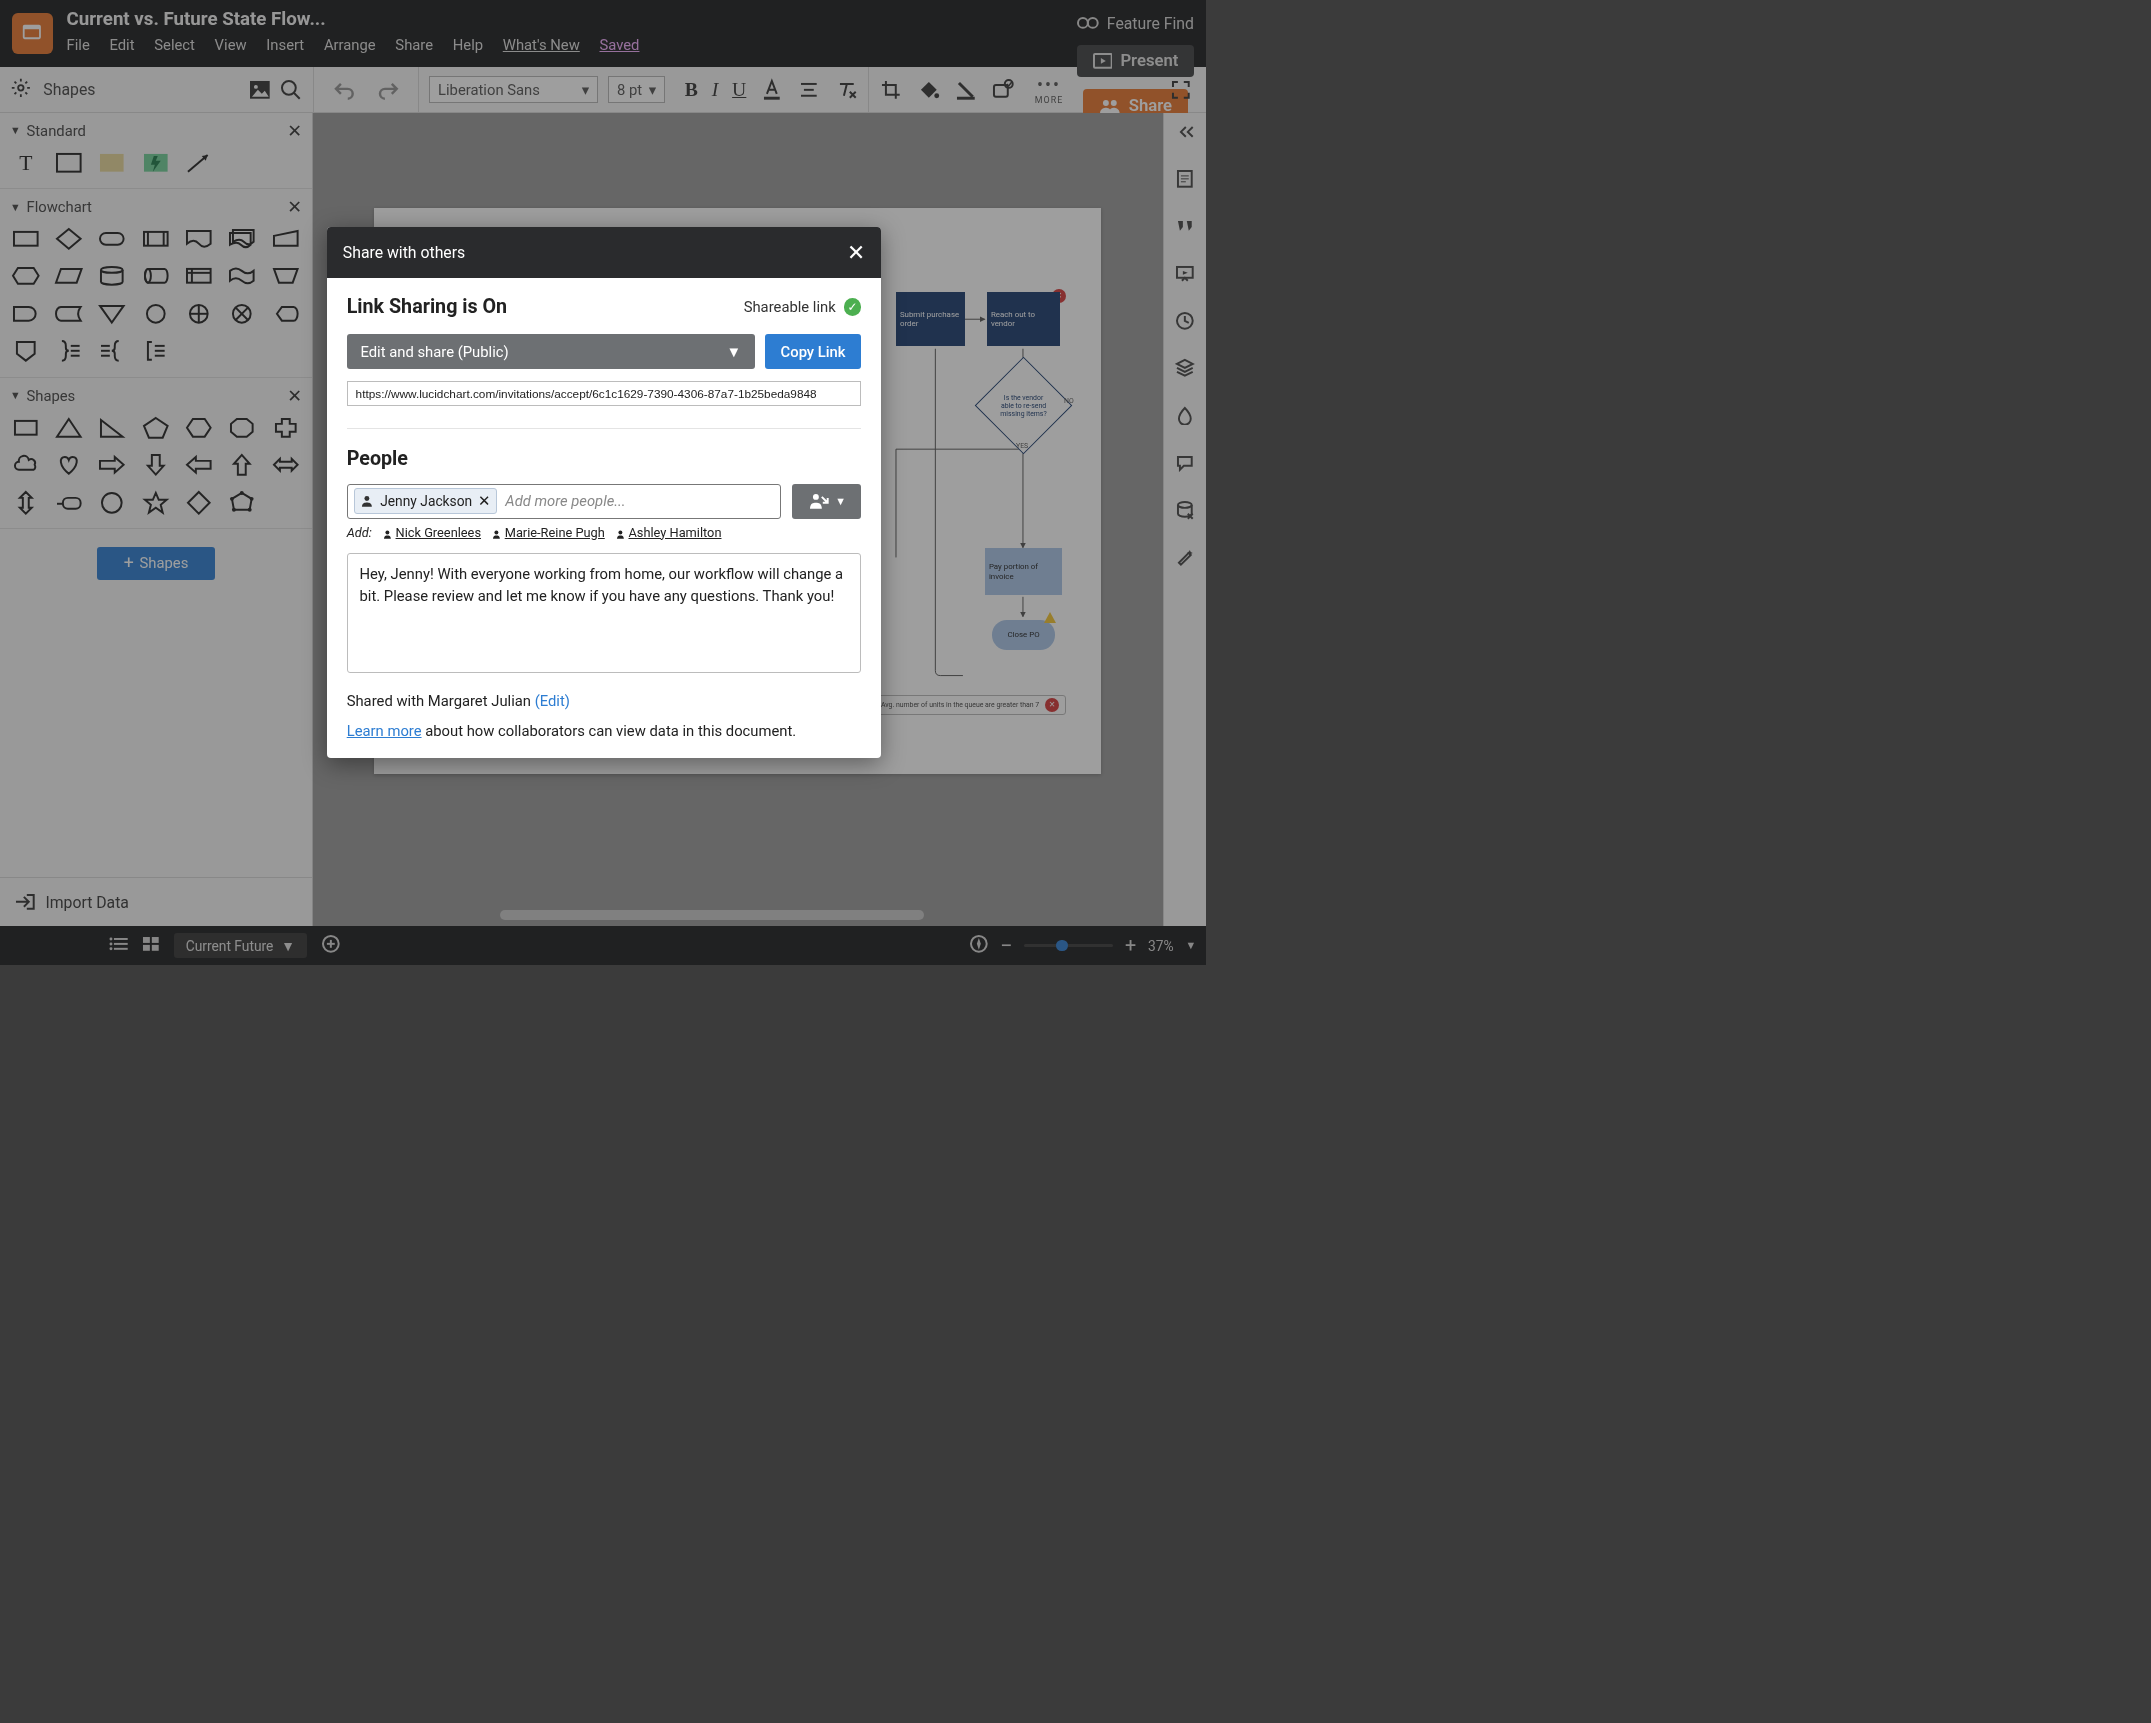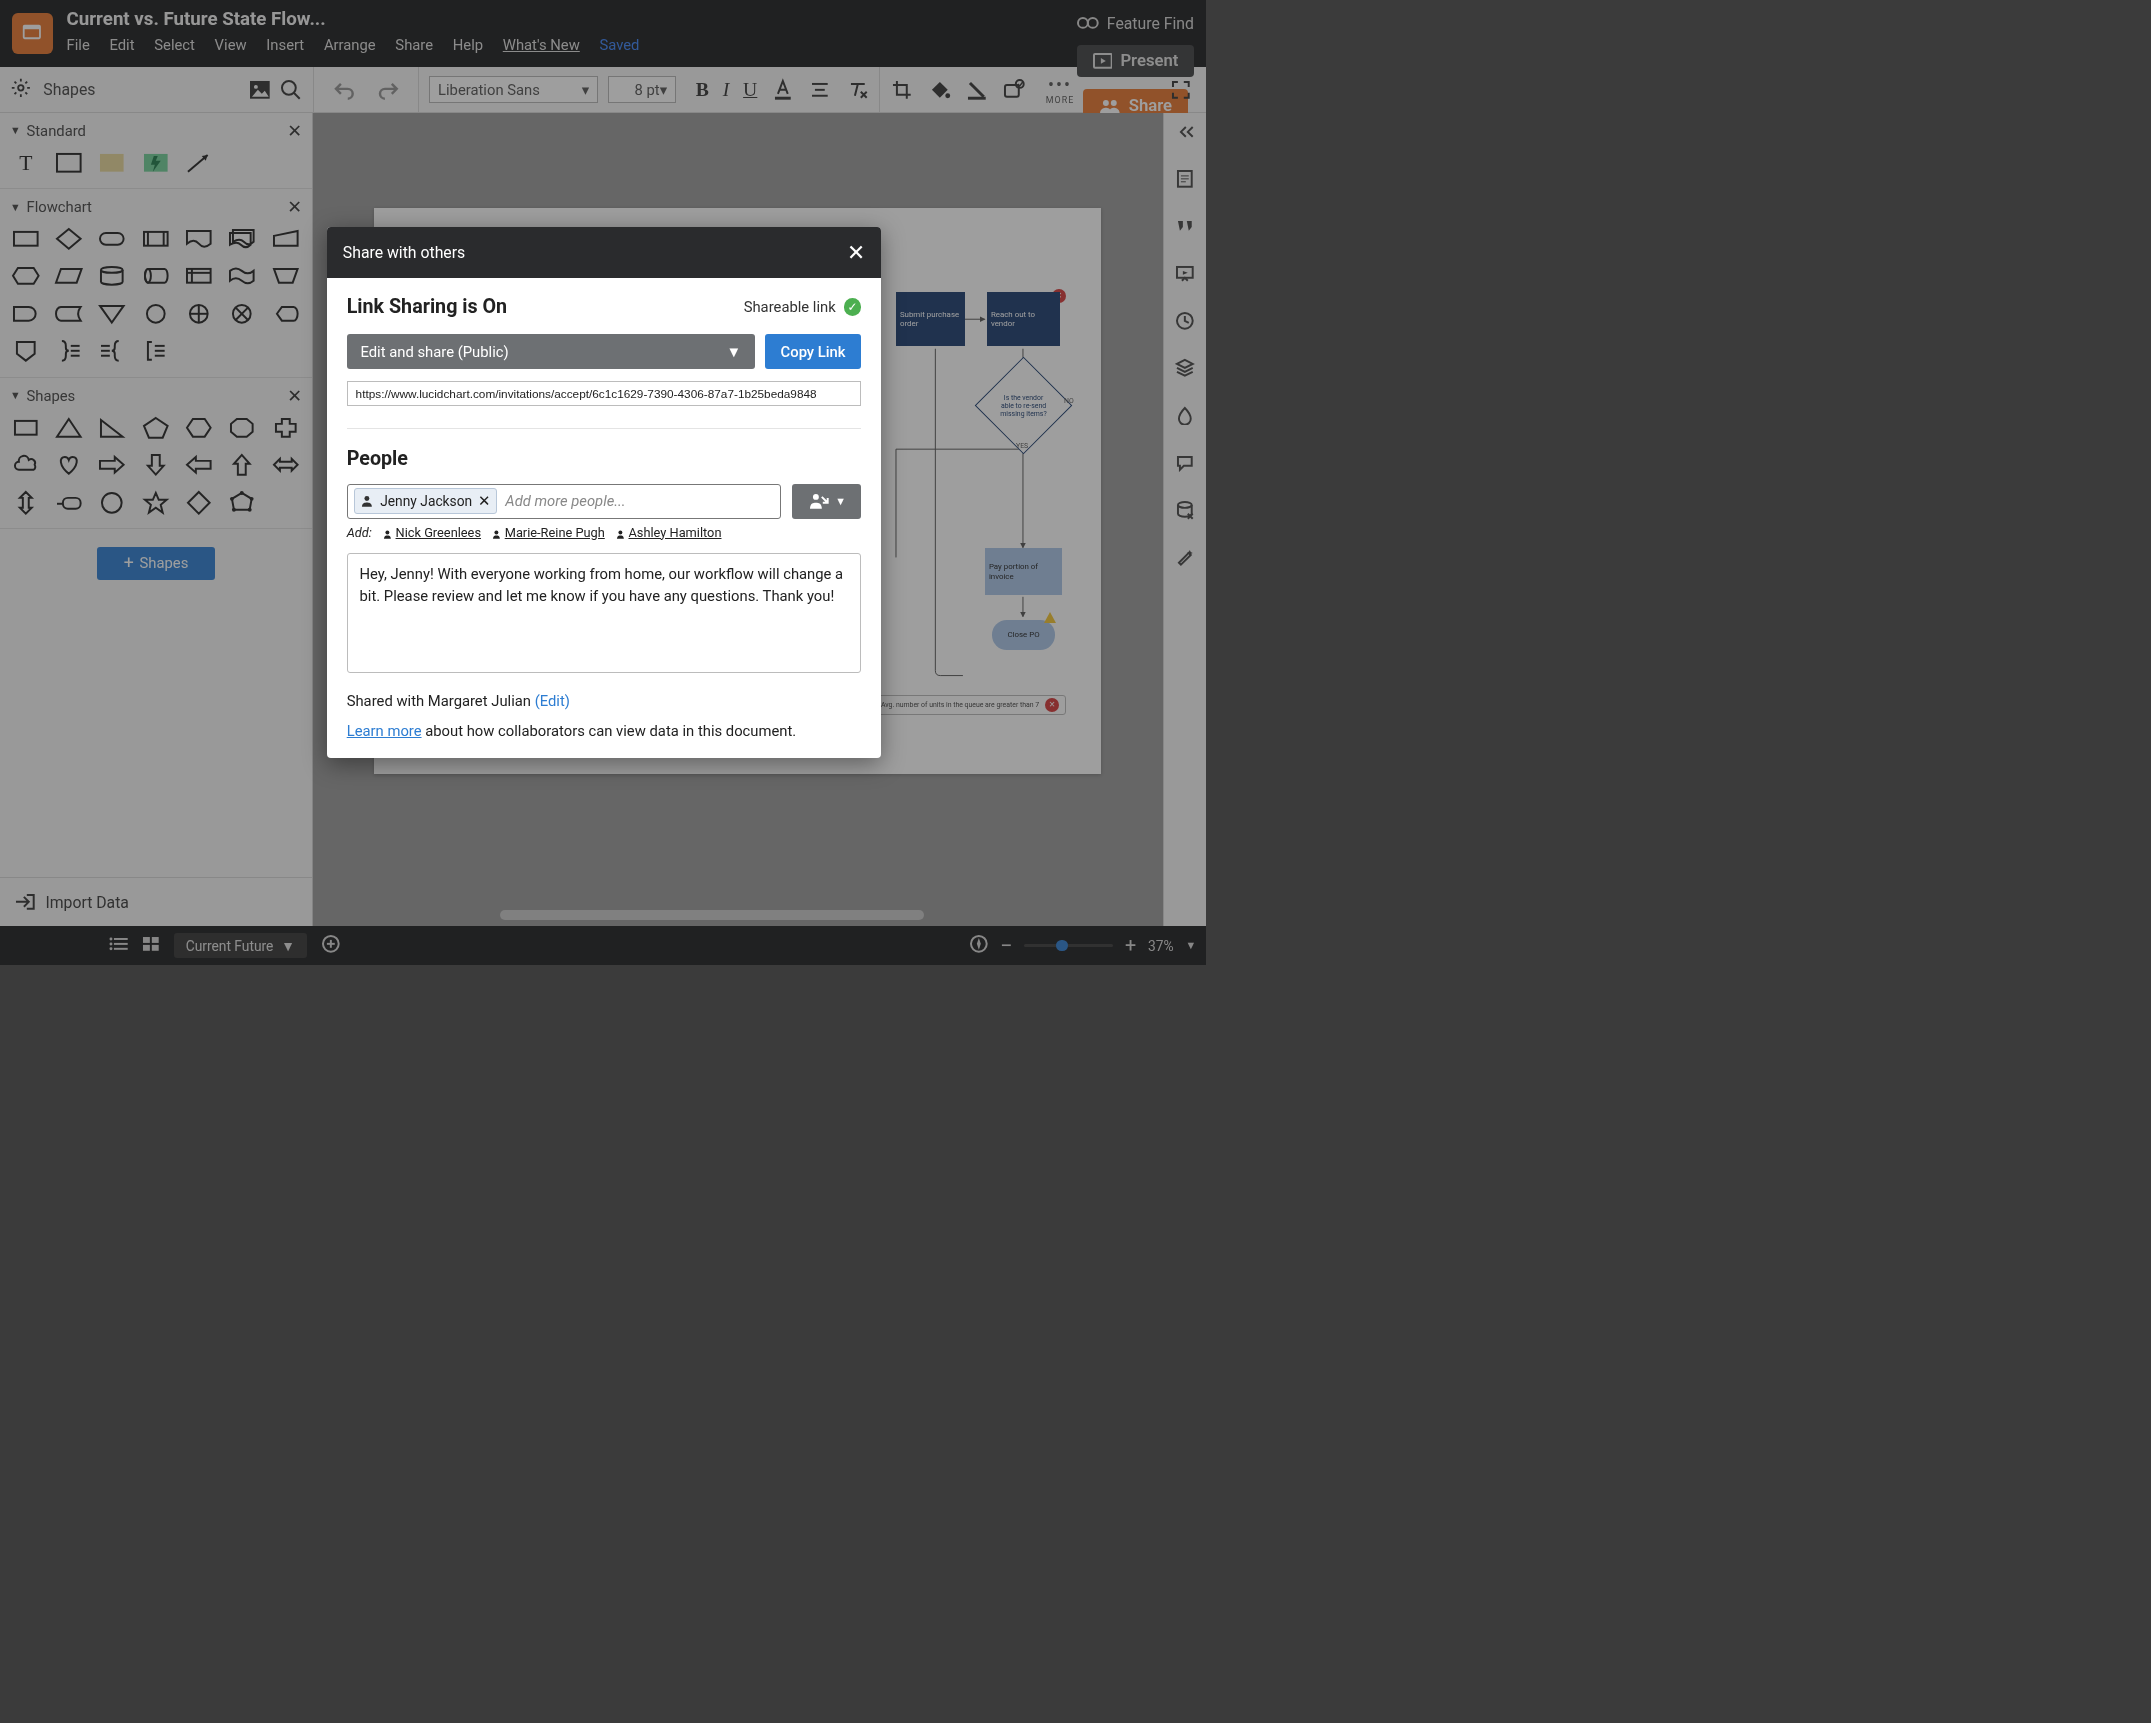--- a/index.html
+++ b/index.html
@@ -14,7 +14,7 @@
 .menubar { display:flex; gap:19.7px; margin-top:5.9px; font-size:14.8px; }
 .menubar span { cursor:pointer; }
 .menubar .underlined { text-decoration: underline; }
-.menubar .muted { color:#3b82f6; }
+.menubar .muted { color:#f0abfc;text-decoration:underline; }
 .top-right { margin-left:auto; display:flex; align-items:center; gap:11.8px; padding-top:13.8px;flex-direction:column; }
 .feature-find { display:flex; align-items:center; gap:7.9px; color:#d6d6d6; font-size:15.8px; }
 .btn { display:flex; align-items:center; gap:7.9px; padding:6.9px 15.8px; border-radius:4px; font-size:16.7px; font-weight:600; cursor:pointer; }

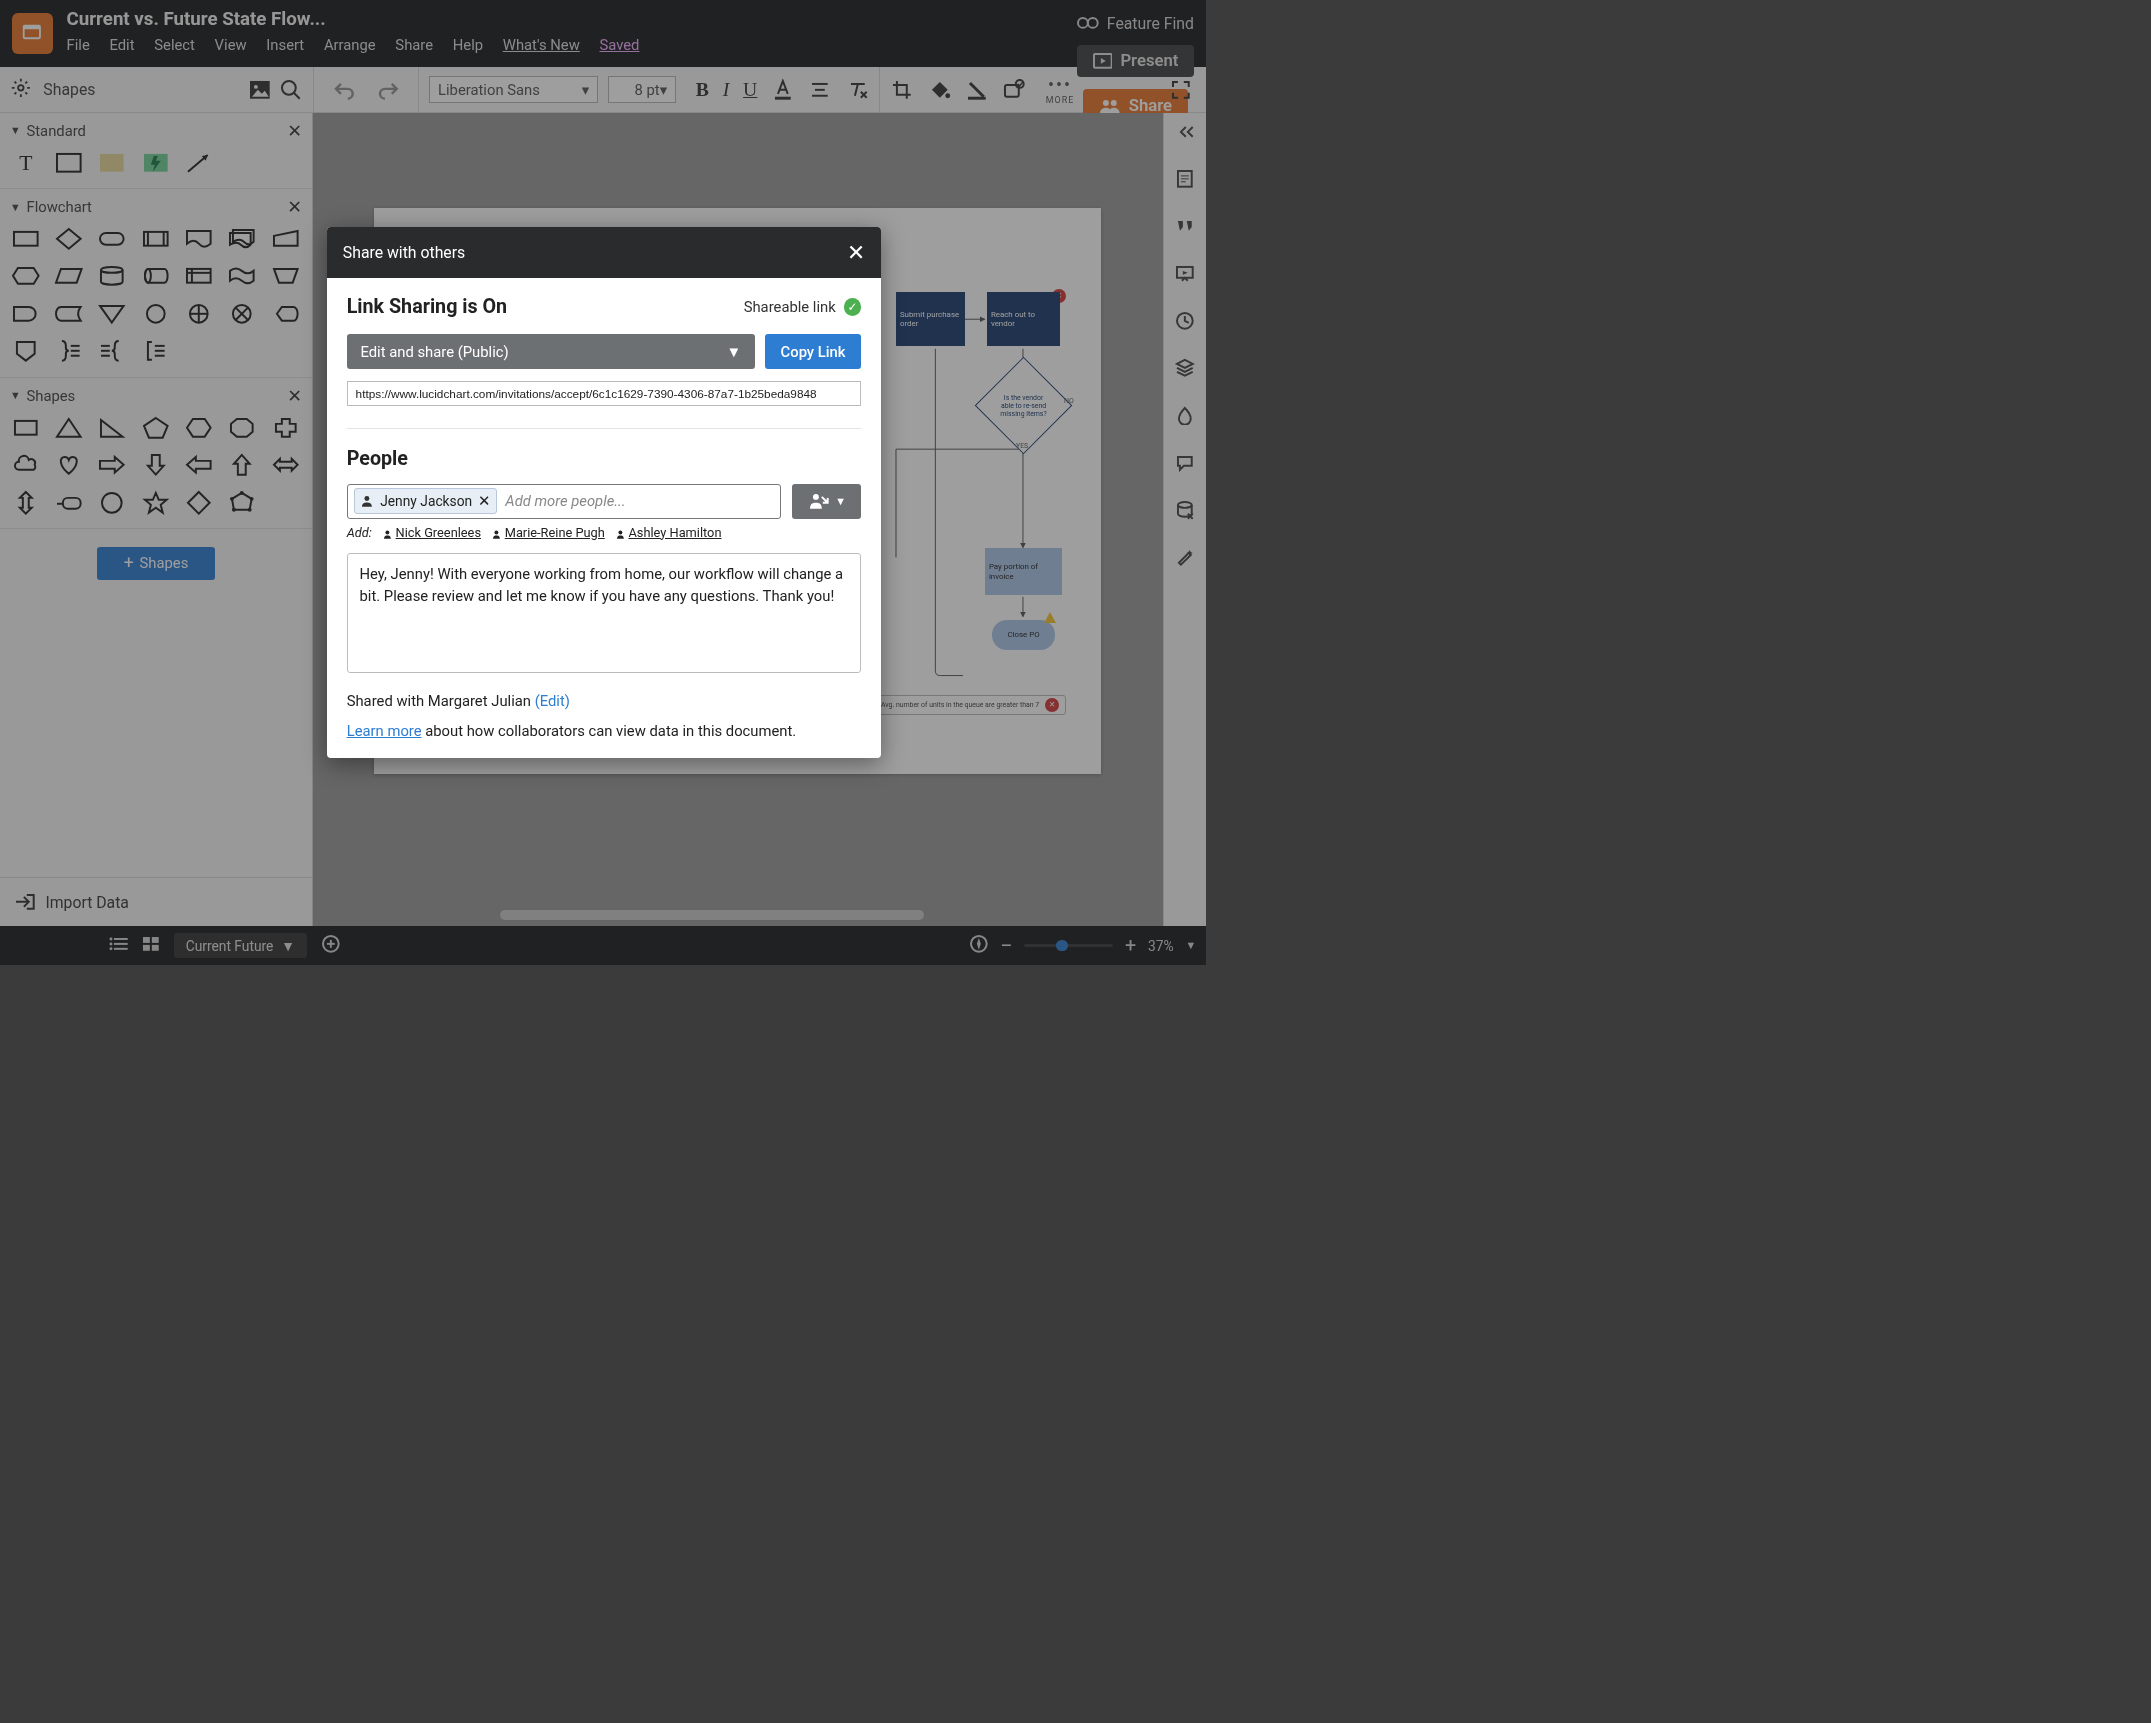--- a/index.html
+++ b/index.html
@@ -37,7 +37,7 @@
 .fb-font { padding:0 9.9px; gap:9.9px; }
 .select { background:#fff; border:1px solid #b6b6b6; height:27.6px; display:flex; align-items:center; padding:0 7.9px; font-size:14.8px; color:#555; }
 .font-select { width:169px; justify-content:space-between; }
-.size-select { width:68px; justify-content:flex-end; }
+.size-select { width:57px; justify-content:space-between; }
 .fb-text { padding:0 9.9px; gap:13.8px; }
 .fb-text span { font-size:19.7px; font-family: "Times New Roman", serif; }
 .fb-tools { padding:0 9.9px; gap:13.8px; }

